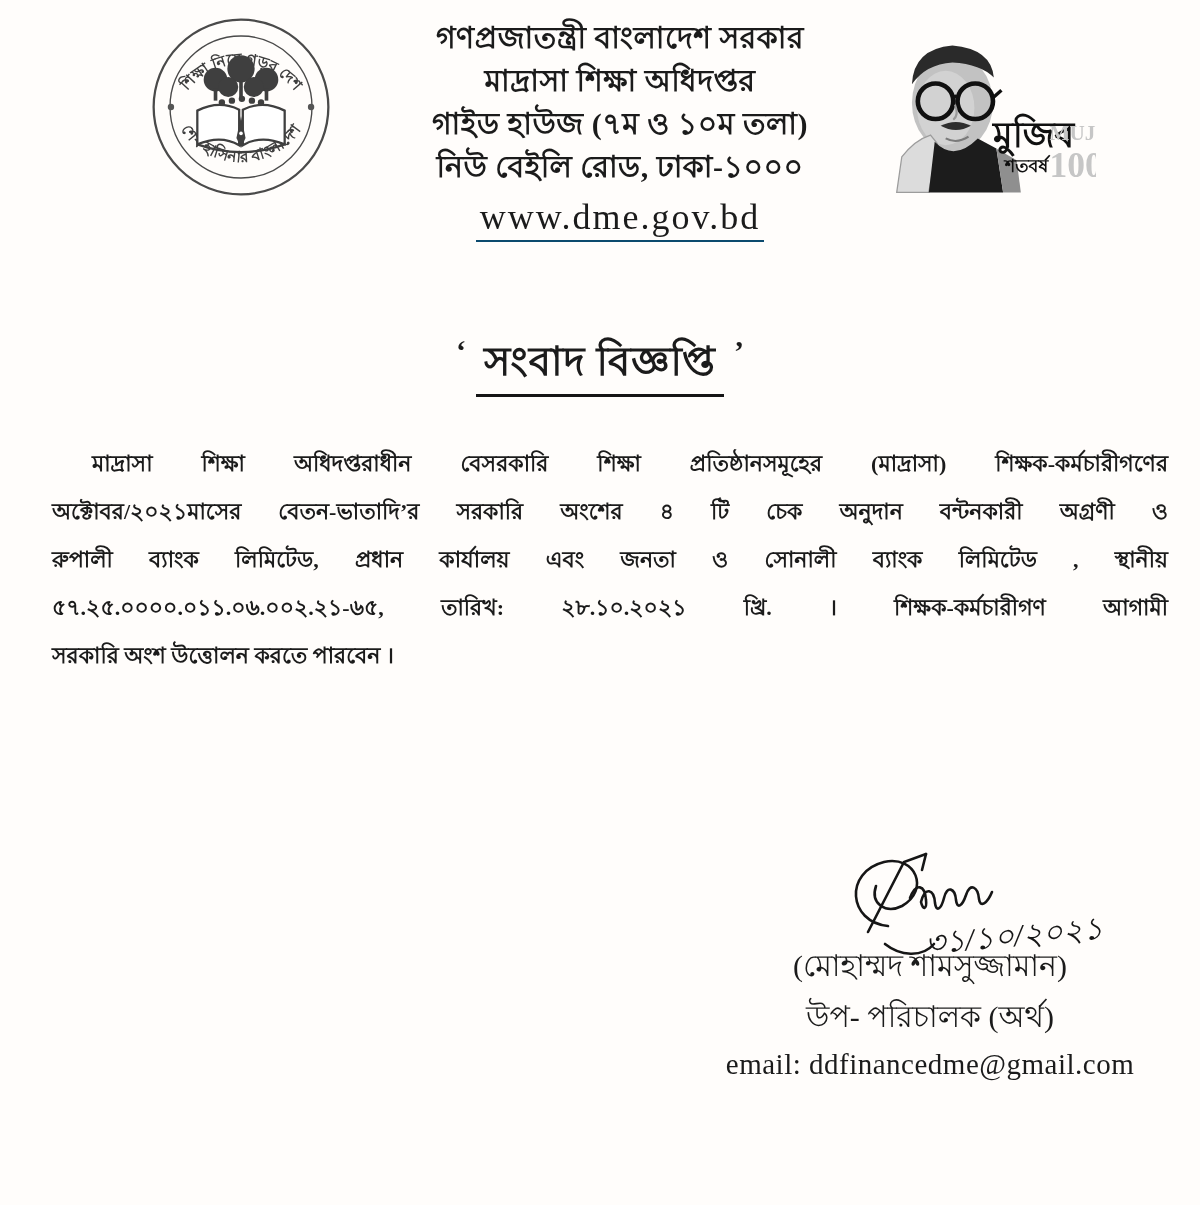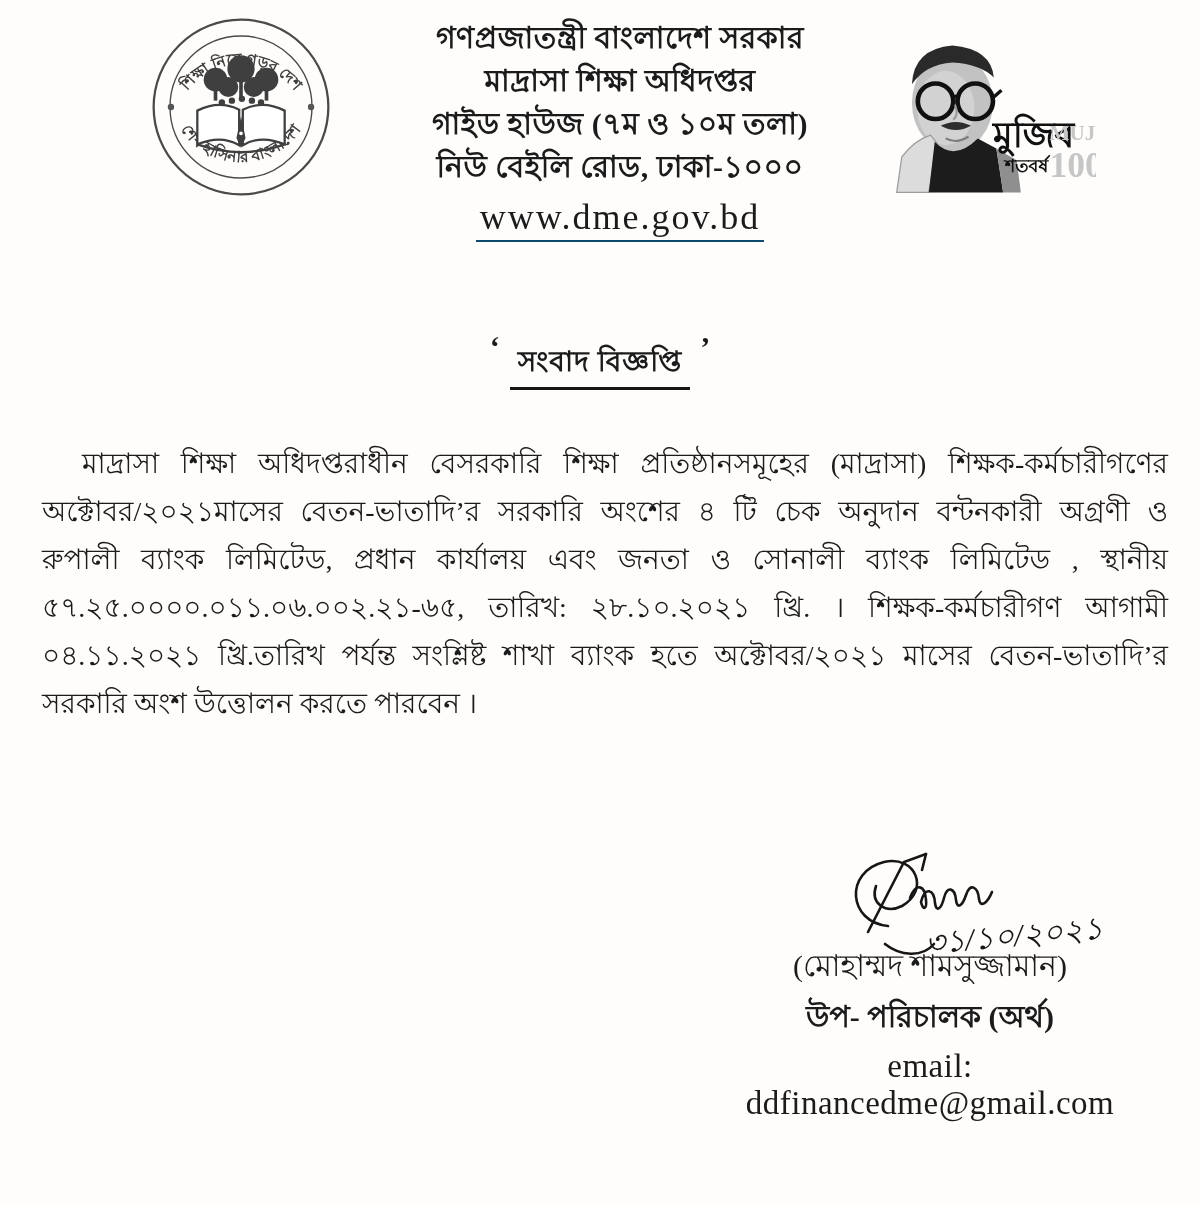--- a/index.html
+++ b/index.html
@@ -35,7 +35,7 @@
   .title-row { position:absolute; top:330px; left:0; right:0; text-align:center; }
   .title-quote { font-size:30px; font-weight:bold; vertical-align:14px; padding:0 10px; }
   .title-text {
-    font-size:28px; font-weight:bold; letter-spacing:1px;
+    font-size:40px; font-weight:bold; letter-spacing:1px;
     border-bottom:3px solid #151515;
     padding:0 8px 10px;
   }

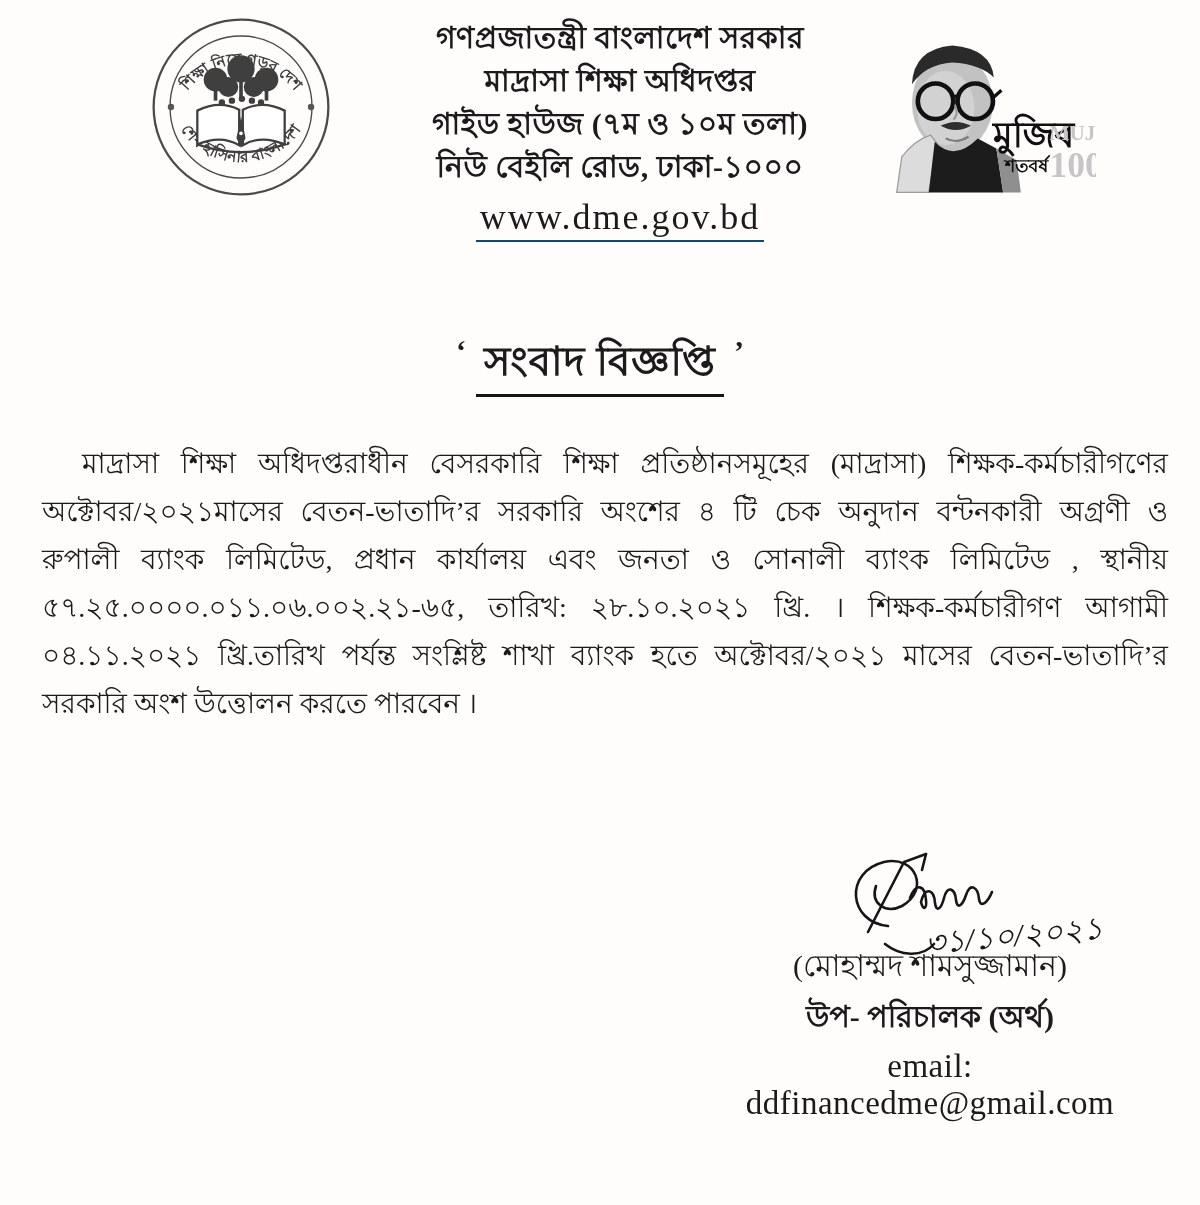--- a/index.html
+++ b/index.html
@@ -43,10 +43,11 @@
   
   .body-text { position:absolute; top:440px; left:42px; width:1126px; }
   .line {
-    font-size:28px; line-height:48px;
+    font-size:22px; line-height:48px;
     text-align:justify; text-align-last:justify;
-    font-weight:normal;
+    font-weight:bold;
     white-space:nowrap;
+    margin-left:10px;
   }
   .line.first { text-indent:40px; }
   .line.last  { text-align:center; text-align-last:left; }

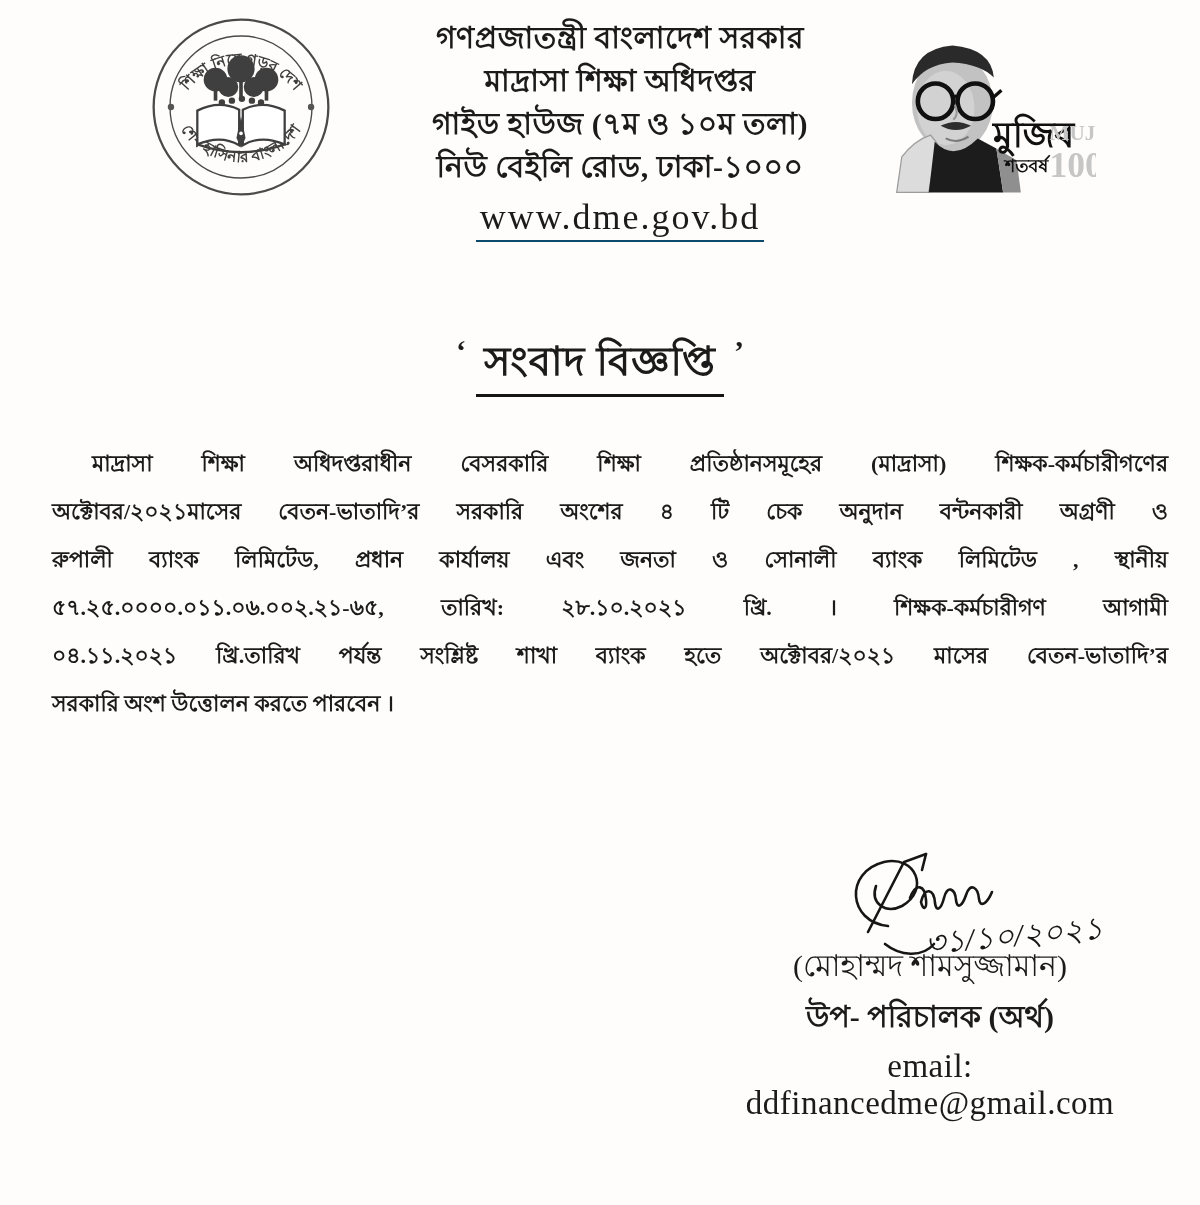--- a/index.html
+++ b/index.html
@@ -152,7 +152,6 @@
     <div class="line">অক্টোবর/২০২১মাসের বেতন-ভাতাদি’র সরকারি অংশের ৪ টি চেক অনুদান বন্টনকারী অগ্রণী ও</div>
     <div class="line">রুপালী ব্যাংক লিমিটেড, প্রধান কার্যালয় এবং জনতা ও সোনালী ব্যাংক লিমিটেড , স্থানীয়</div>
     <div class="line">৫৭.২৫.০০০০.০১১.০৬.০০২.২১-৬৫, তারিখ: ২৮.১০.২০২১ খ্রি. । শিক্ষক-কর্মচারীগণ আগামী</div>
-    <div class="line">০৪.১১.২০২১ খ্রি.তারিখ পর্যন্ত সংশ্লিষ্ট শাখা ব্যাংক হতে অক্টোবর/২০২১ মাসের বেতন-ভাতাদি’র</div>
     <div class="line last">সরকারি অংশ উত্তোলন করতে পারবেন ।</div>
   </div>
 

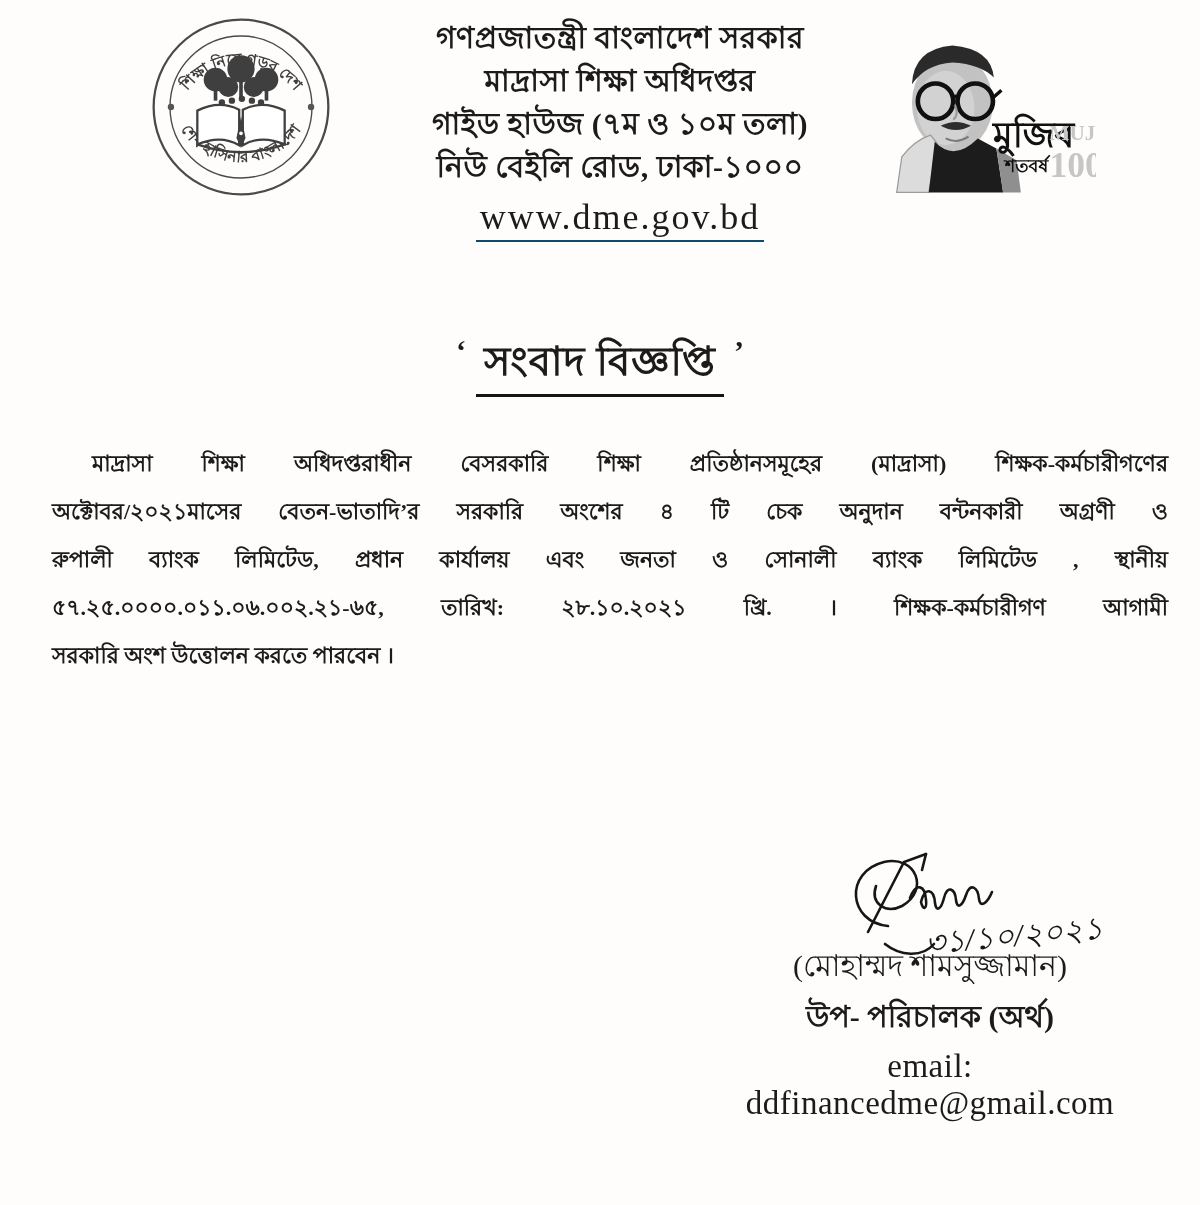--- a/index.html
+++ b/index.html
@@ -58,7 +58,7 @@
     position:absolute; top:946px; left:700px; width:460px;
     text-align:center;
   }
-  .sign-line { font-size:30px; line-height:40px; margin-bottom:11px; font-weight:bold; }
+  .sign-line { font-size:30px; line-height:40px; margin-bottom:11px; font-weight:normal; }
   .sign-name { font-weight:normal; }
   .sign-email { font-size:33px; font-weight:normal; font-family:"Liberation Serif", serif; letter-spacing:.5px; }
 </style>

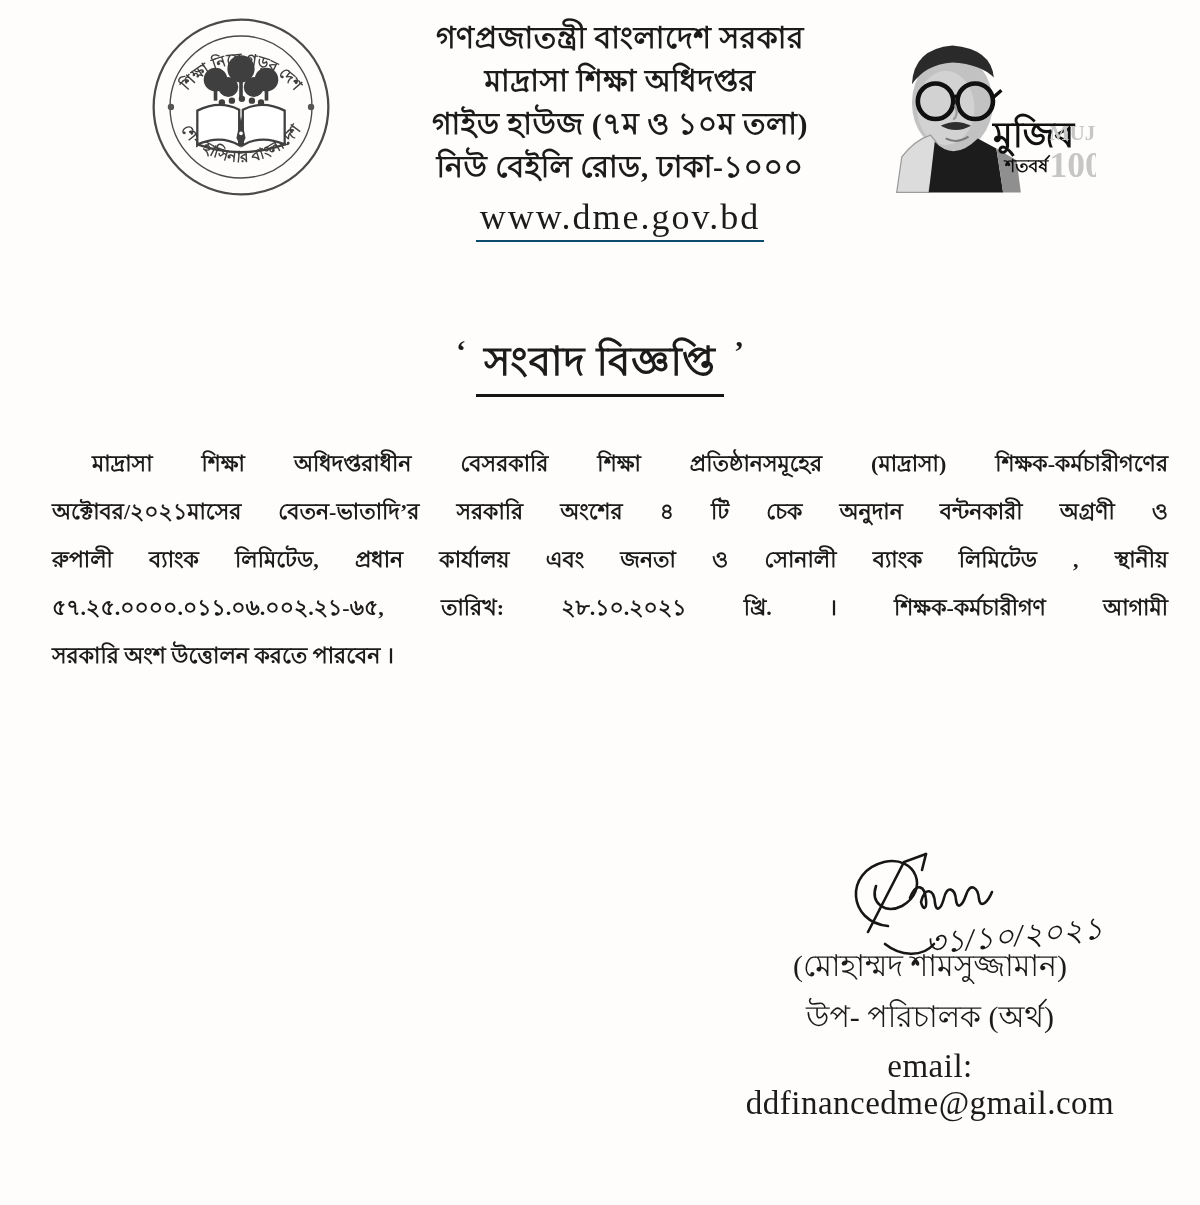--- a/index.html
+++ b/index.html
@@ -60,7 +60,7 @@
   }
   .sign-line { font-size:30px; line-height:40px; margin-bottom:11px; font-weight:normal; }
   .sign-name { font-weight:normal; }
-  .sign-email { font-size:33px; font-weight:normal; font-family:"Liberation Serif", serif; letter-spacing:.5px; }
+  .sign-email { font-size:29px; font-weight:normal; font-family:"Liberation Serif", serif; letter-spacing:.5px; }
 </style>
 </head>
 <body>

